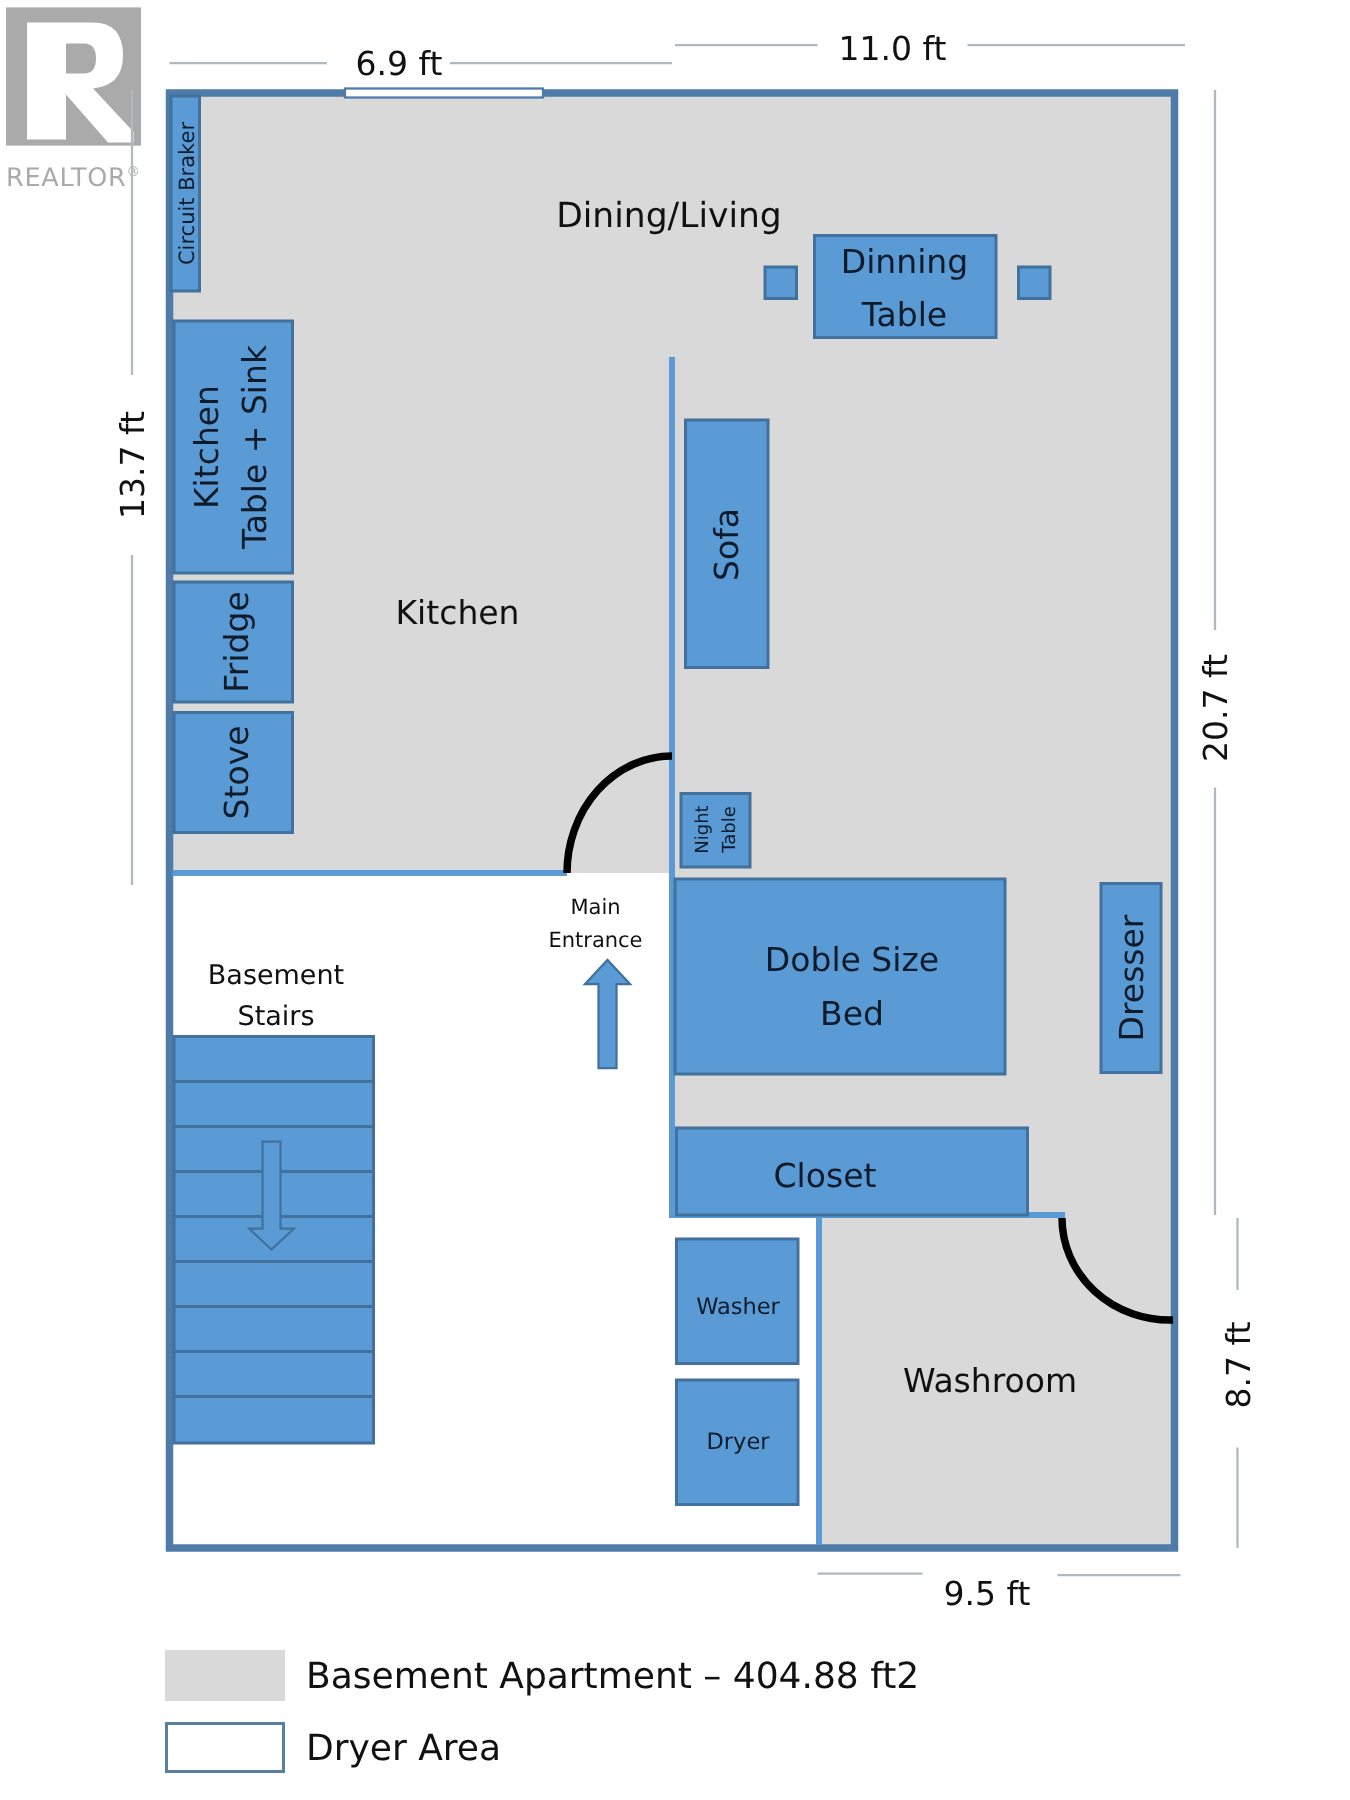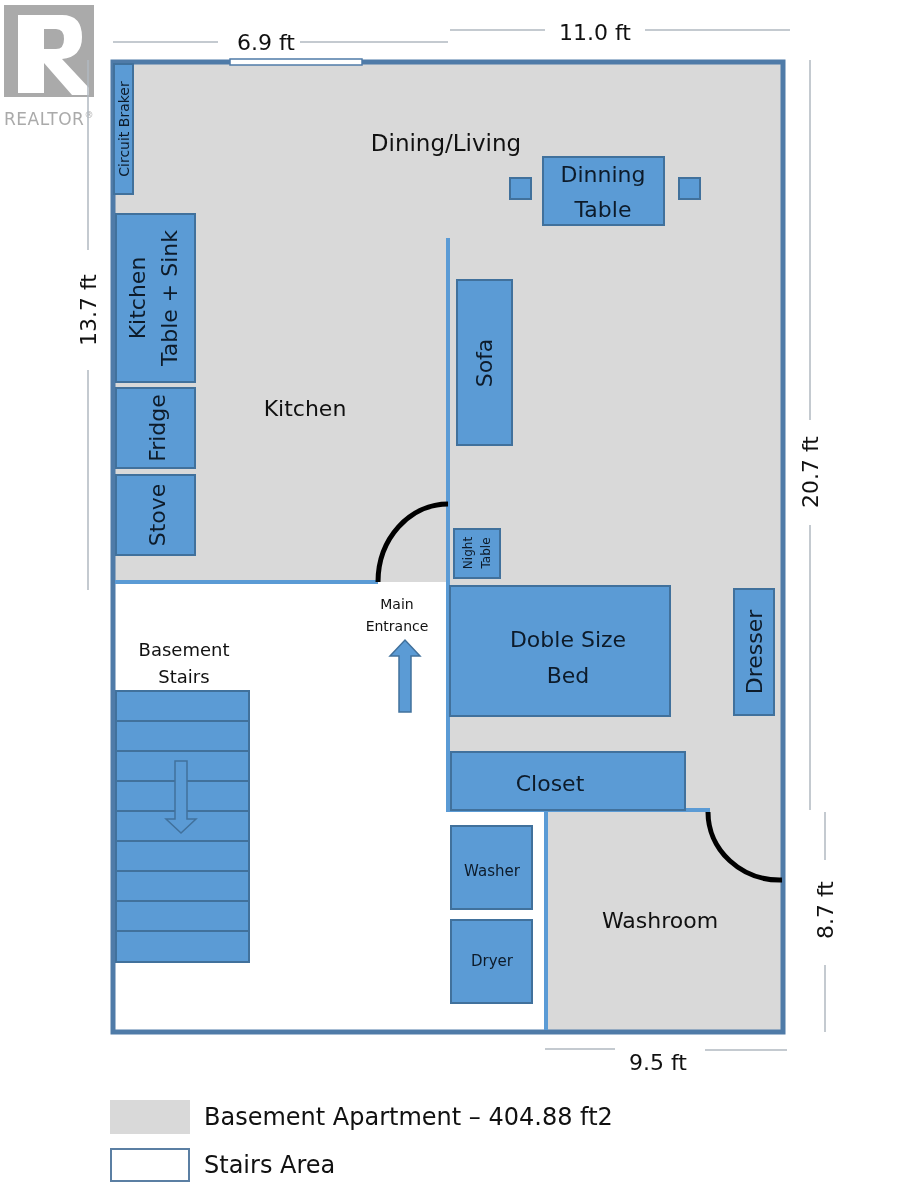--- a/index.html
+++ b/index.html
@@ -156,7 +156,7 @@
   </div>
   <div class="legend-row">
     <div class="swatch white"></div>
-    <span class="legend-text">Stairs Area</span>
+    <span class="legend-text">Dryer Area</span>
   </div>
 </div>
 

